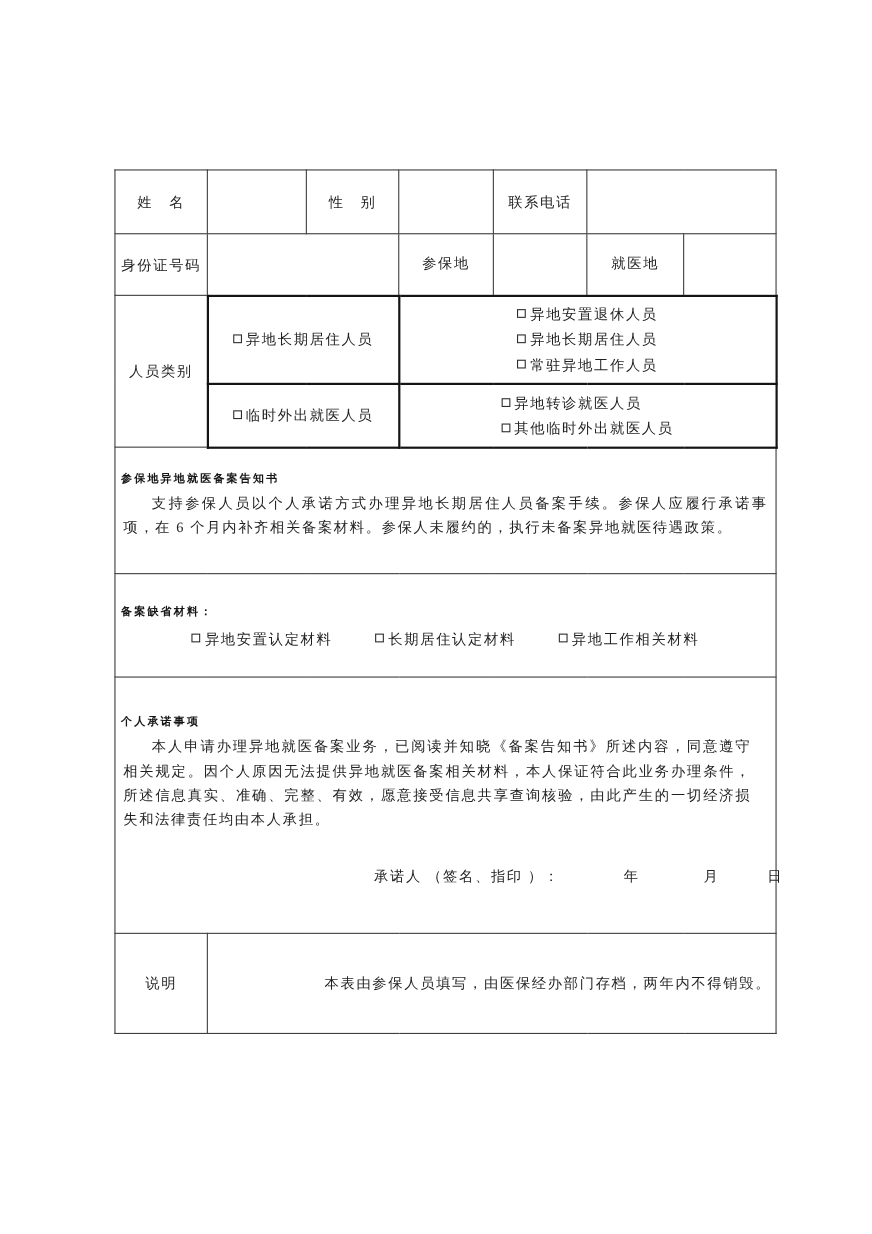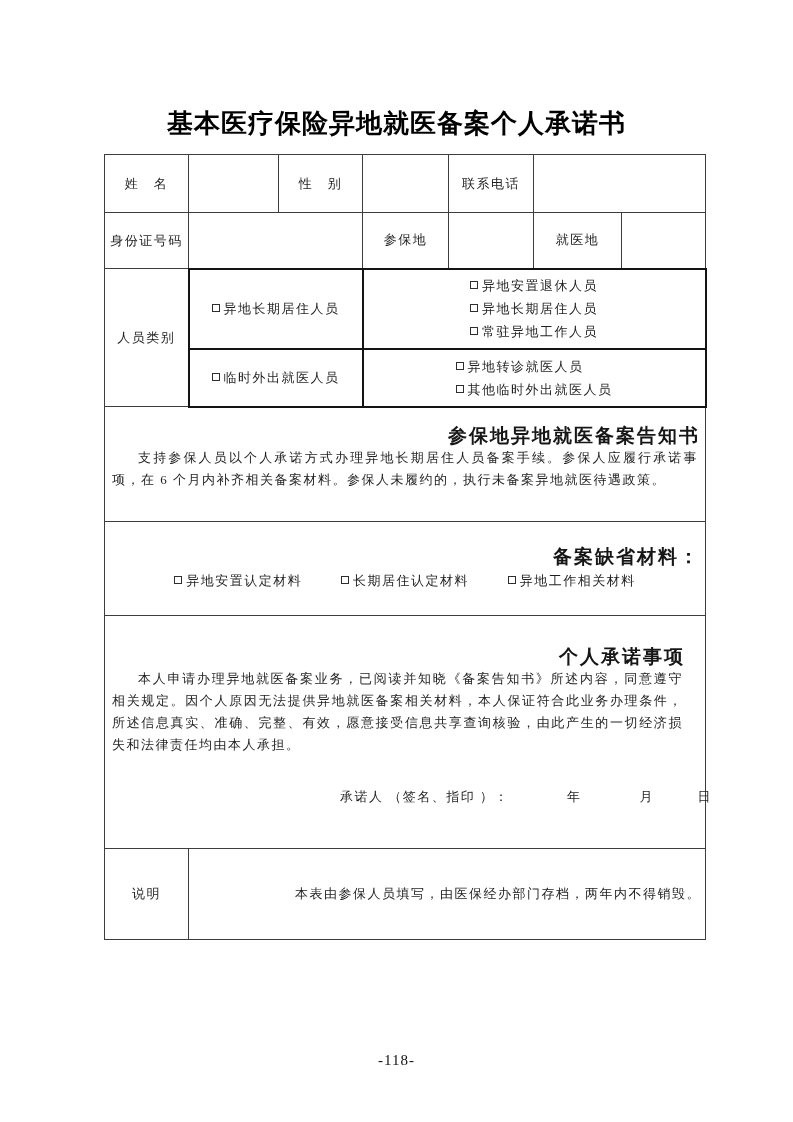--- a/index.html
+++ b/index.html
@@ -99,7 +99,6 @@
 
 <div class="page">
 
-  <h1 class="doc-title">基本医疗保险异地就医备案个人承诺书</h1>
 
   <table class="form-table">
     <colgroup>

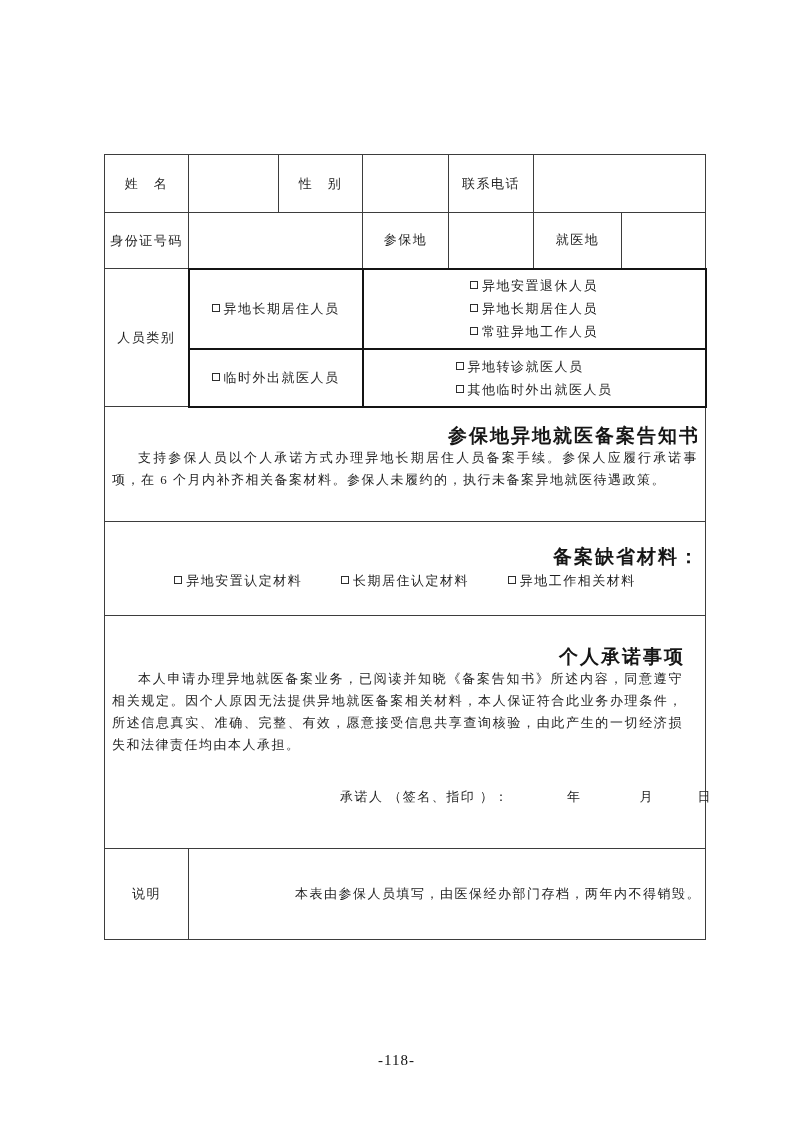--- a/index.html
+++ b/index.html
@@ -62,10 +62,10 @@
     background: #ffffff;
   }
   .sec-title {
-    text-align: right;
+    text-align: left;
     font-weight: bold;
     font-family: "Liberation Sans", sans-serif;
-    font-size: 19px;
+    font-size: 10px;
     letter-spacing: 2px;
     line-height: 20px;
     color: #161616;

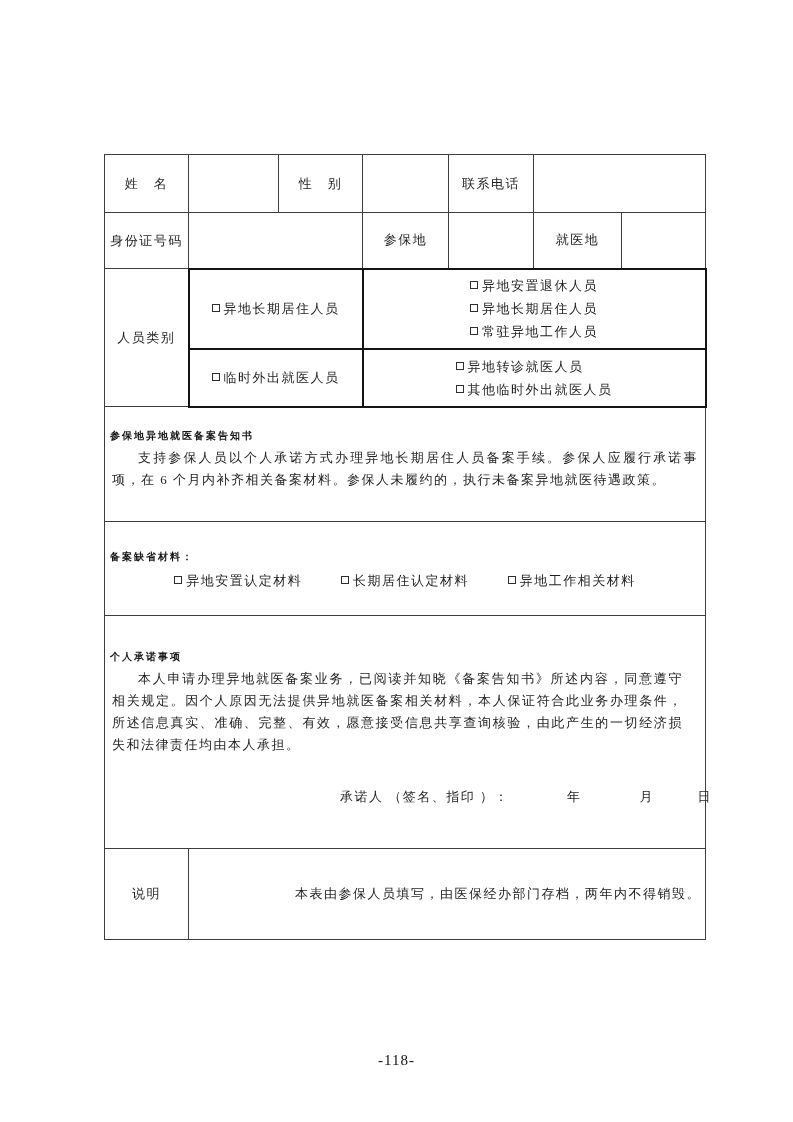--- a/index.html
+++ b/index.html
@@ -188,7 +188,6 @@
   </tbody>
     </table>
 
-  <div class="page-number">-118-</div>
 
 </div>
 

